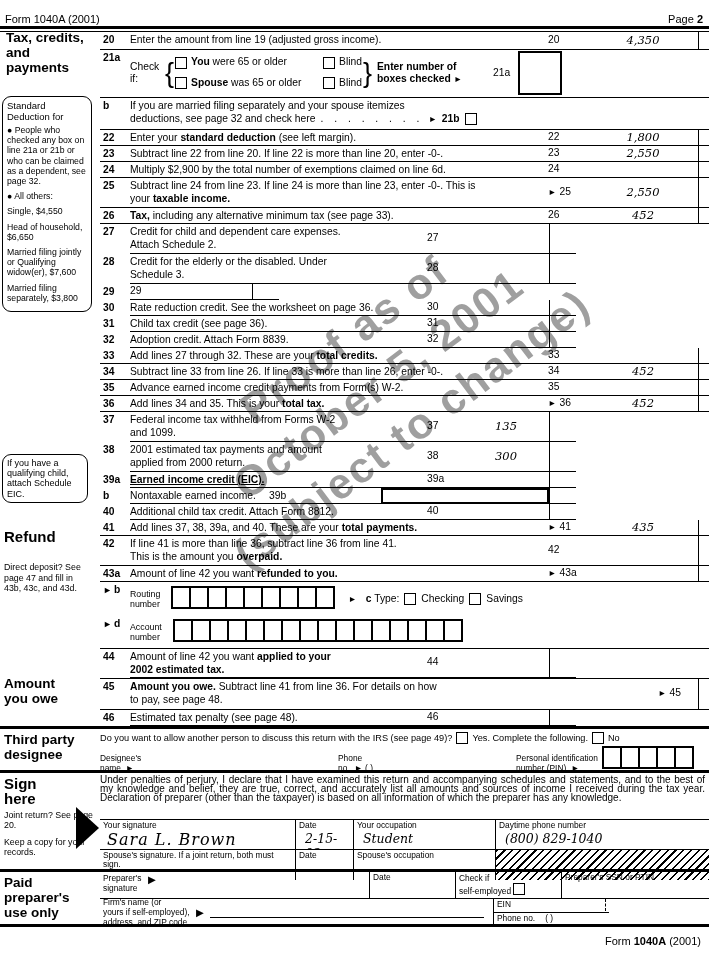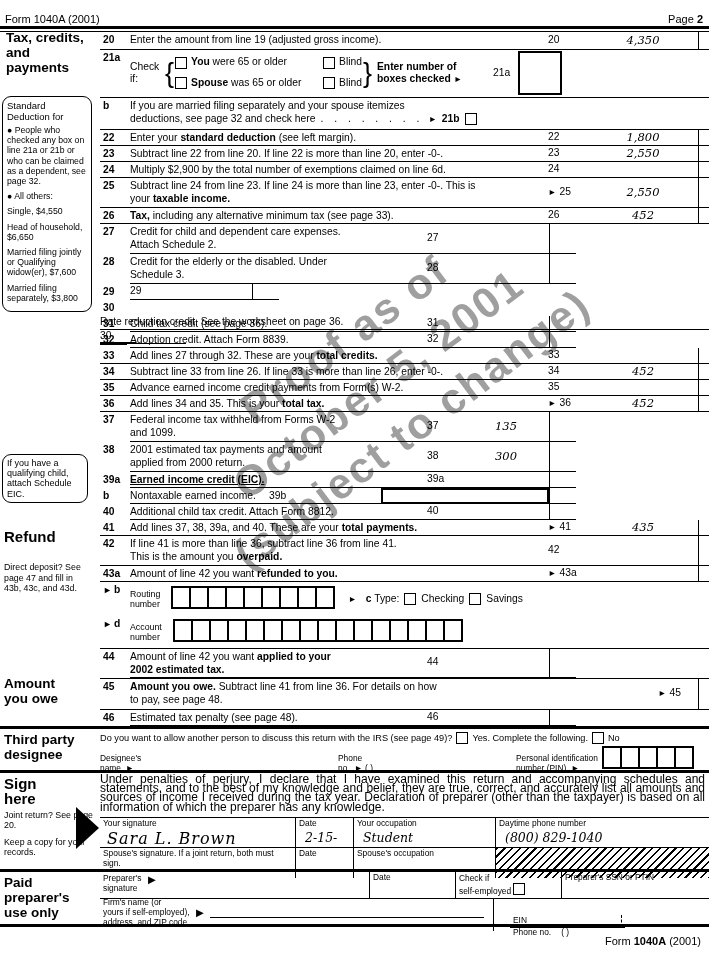--- a/index.html
+++ b/index.html
@@ -299,7 +299,7 @@
           <div class="stub ub"></div>
         </div>
       </div>
-      <div class="row" style="height: 16px; flex-direction: column;">
+      <div class="row" style="height: 16px;">
         <div class="gut">
           <span>30</span>
         </div>

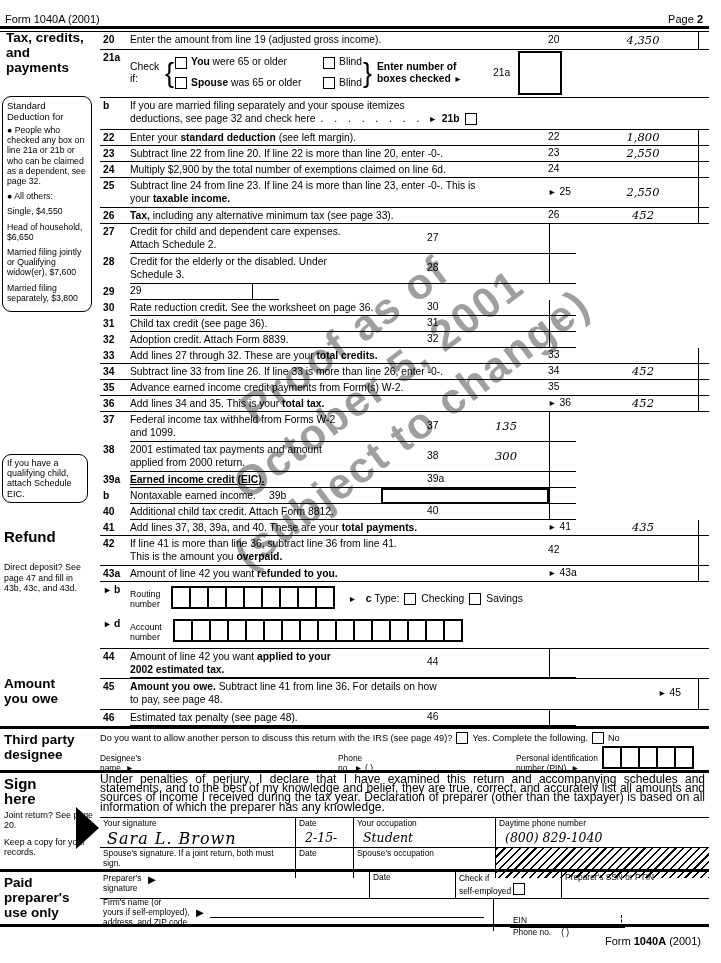--- a/index.html
+++ b/index.html
@@ -68,7 +68,7 @@
   .tpg{display:flex;align-items:flex-end;gap:4px;}
   .tpg1{width:238px;}.tpg2{width:178px;}
   #sign{height:96px;}
-  .perj{font-size:12px;line-height:9.4px;text-align:justify;padding:2px 4px 4px 0;}
+  .perj{font-size:10px;line-height:9.4px;text-align:justify;padding:2px 4px 15px 0;}
   .sgrid{border-top:1.6px solid #000;margin-top:1px;}
   .sgr{display:flex;height:30px;box-sizing:border-box;}
   .sgr.r1{border-bottom:1.6px solid #000;}

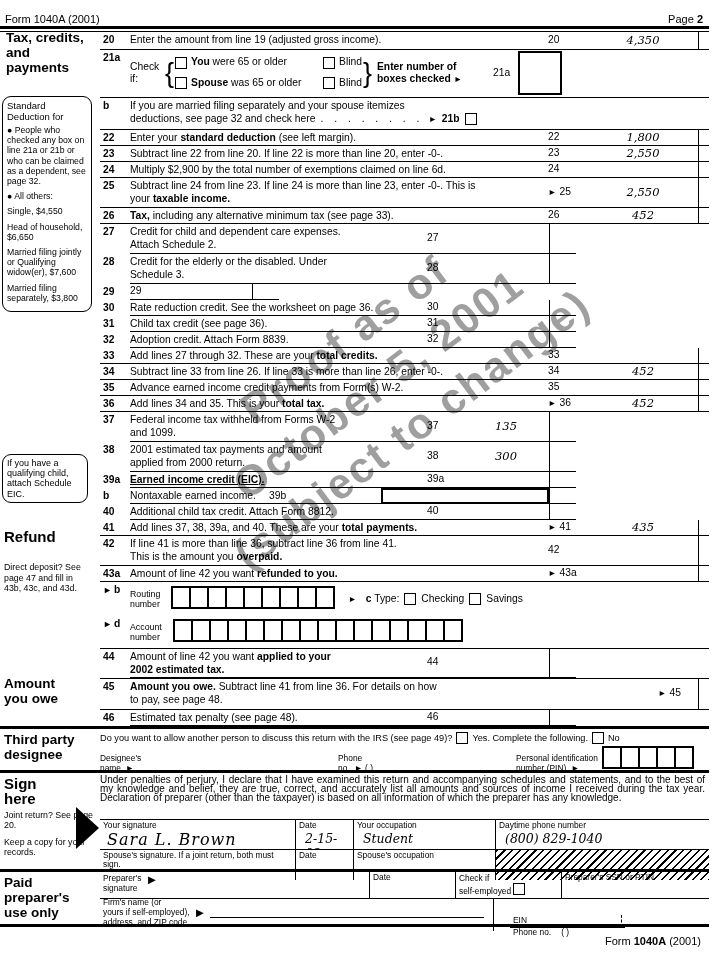--- a/index.html
+++ b/index.html
@@ -91,7 +91,7 @@
   .checkc{width:106px;min-width:106px;border-left:1.5px solid #000;}
   .ssnc{width:148px;min-width:148px;border-left:1.5px solid #000;}
   .firmc{flex:1;align-items:center;}
-  .einc{width:216px;min-width:216px;border-left:1.5px solid #000;flex-direction:column;padding:16px;display:flex;gap:0;}
+  .einc{width:216px;min-width:216px;border-left:1.5px solid #000;flex-direction:column;padding:0;display:flex;gap:0;}
   .einrow{height:13px;border-bottom:1px solid #000;display:flex;align-items:center;padding:0 3px;gap:6px;}
   .phrow{height:13px;display:flex;align-items:center;padding:0 3px;gap:10px;}
   .dashv{border-left:1.5px dashed #000;height:12px;margin-left:88px;}

